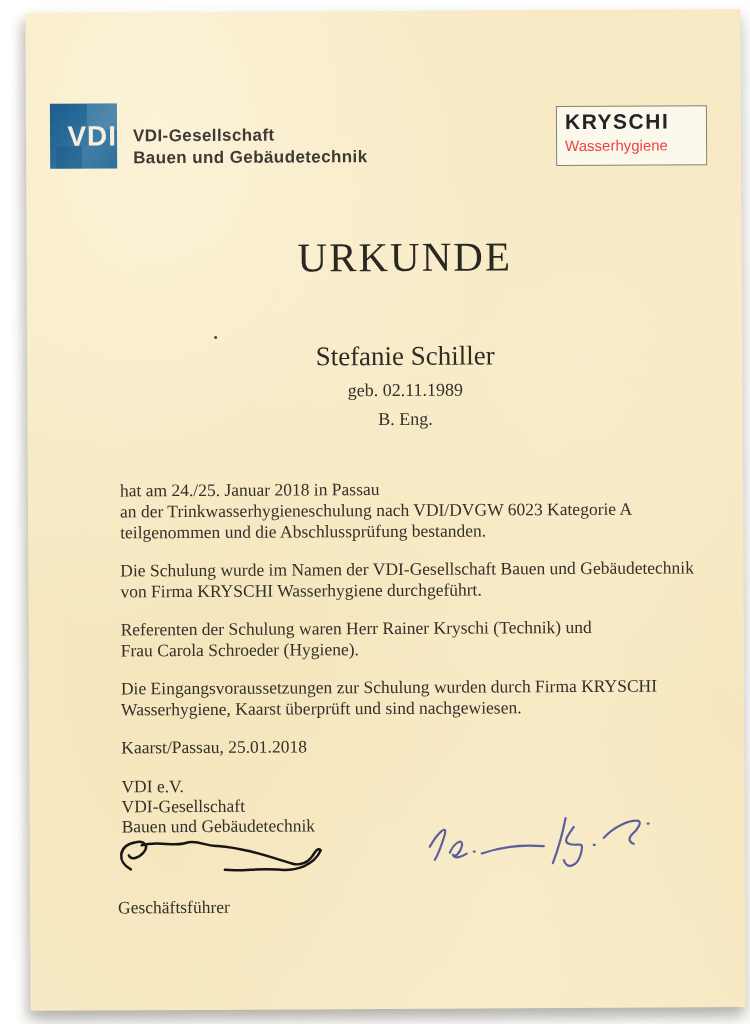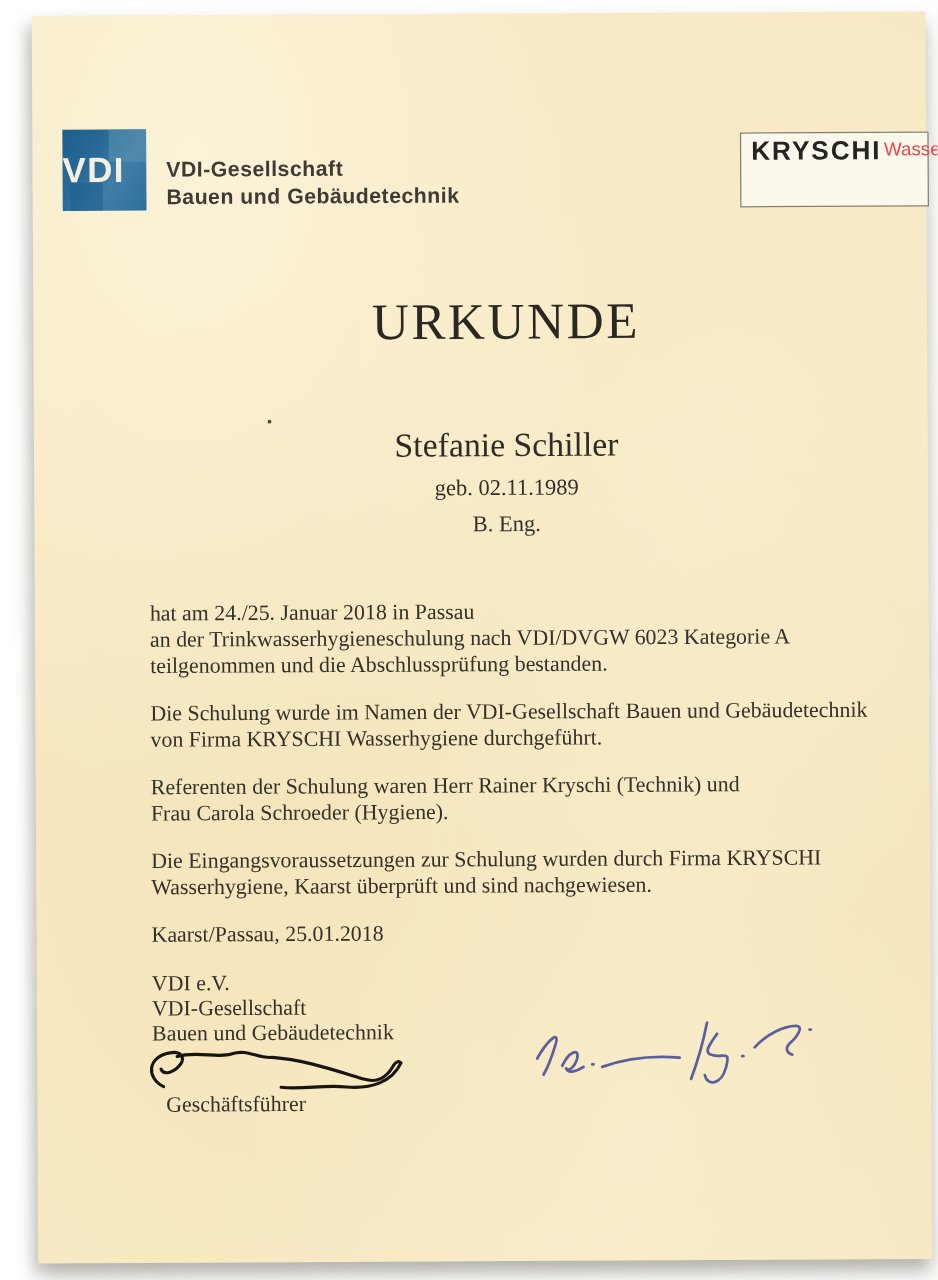--- a/index.html
+++ b/index.html
@@ -24,7 +24,7 @@
   .vdi-square {
     position:absolute; left:24px; top:91px; width:67px; height:65px;
     background:linear-gradient(125deg, #1e5d8d 0%, #2a6b99 38%, #417ea6 62%, #2f6f9d 100%);
-    display:flex; align-items:center; justify-content:flex-start; overflow:hidden;
+    display:flex; align-items:center; justify-content:flex-end; overflow:hidden;
   }
   .vdi-square .patch1 { position:absolute; right:0; top:0; width:30px; height:26px; background:#5b92b1; opacity:.55; }
   .vdi-square .patch2 { position:absolute; left:6px; bottom:0; width:26px; height:22px; background:#1c5a89; opacity:.5; }

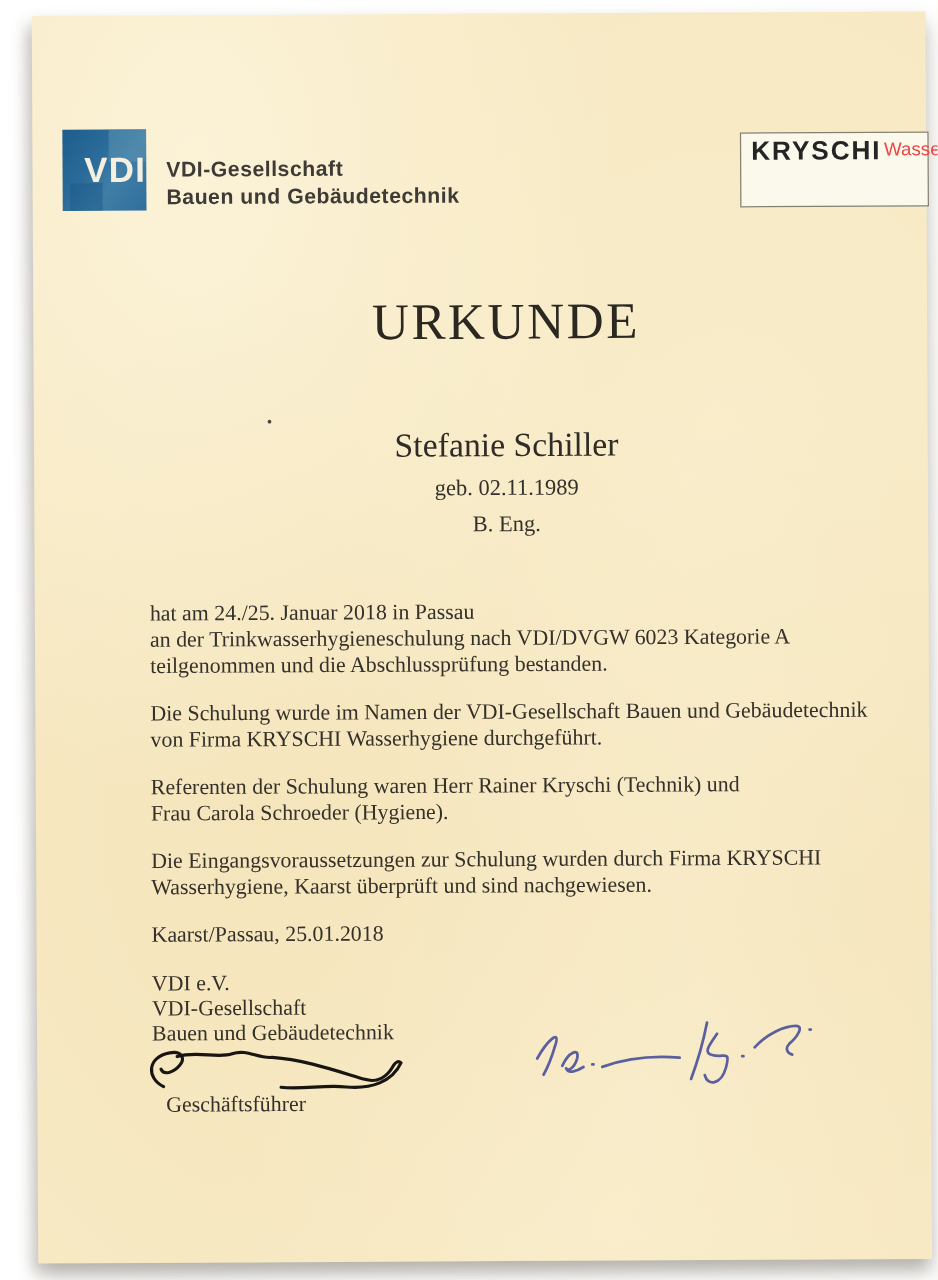--- a/index.html
+++ b/index.html
@@ -40,9 +40,8 @@
   .kryschi-box {
     position:absolute; left:530px; top:96px; width:151px; height:60px;
     background:#fbf8ec; border:1px solid #84816f;
-    display:flex; flex-direction:row; padding:3px 6px 16px 6px;
+    display:flex; flex-direction:column; padding:3px 6px 16px 6px;
     font-family:"Liberation Sans", sans-serif;
-    margin-left:36px;
   }
   .kryschi-name { font-weight:bold; font-size:21px; letter-spacing:1.5px; color:#242424; line-height:24px; padding-left:2px; }
   .kryschi-bar { height:4px; background:#1563a5; margin-top:1px; }

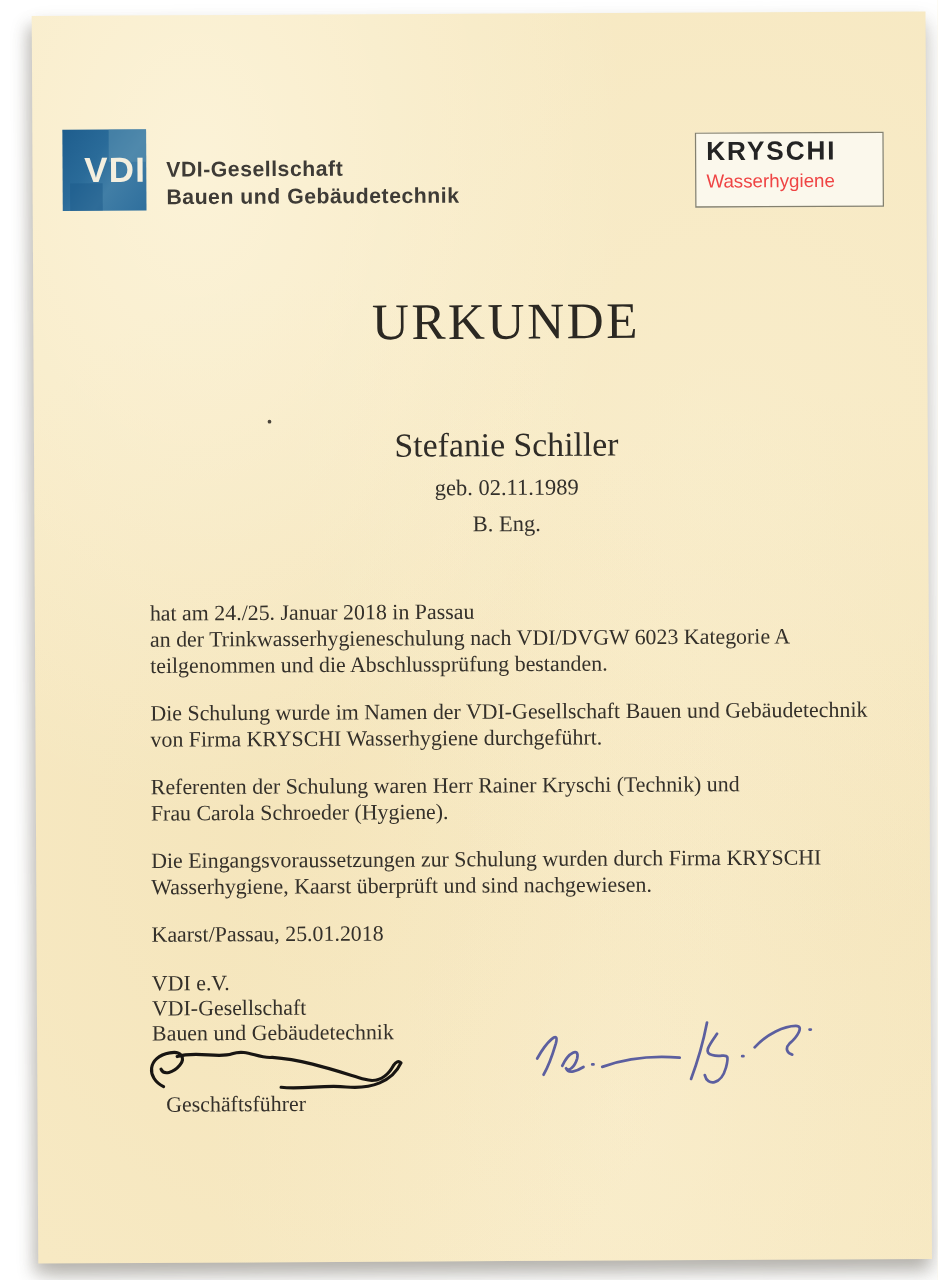--- a/index.html
+++ b/index.html
@@ -70,7 +70,7 @@
   .sig-svg.left { left:84px; top:826px; }
   .sig-svg.right { left:392px; top:798px; }
   .sig-label { position:absolute; top:861px; font-size:17.5px; color:#34302a; }
-  .sig-label.left { left:103px; }
+  .sig-label.left { left:88px;margin-top:24px; }
   .sig-label.right { left:406px; }
   .ink-speck { position:absolute; left:187px; top:324px; width:3px; height:3px; background:#4a443a; border-radius:50%; }
 </style>

